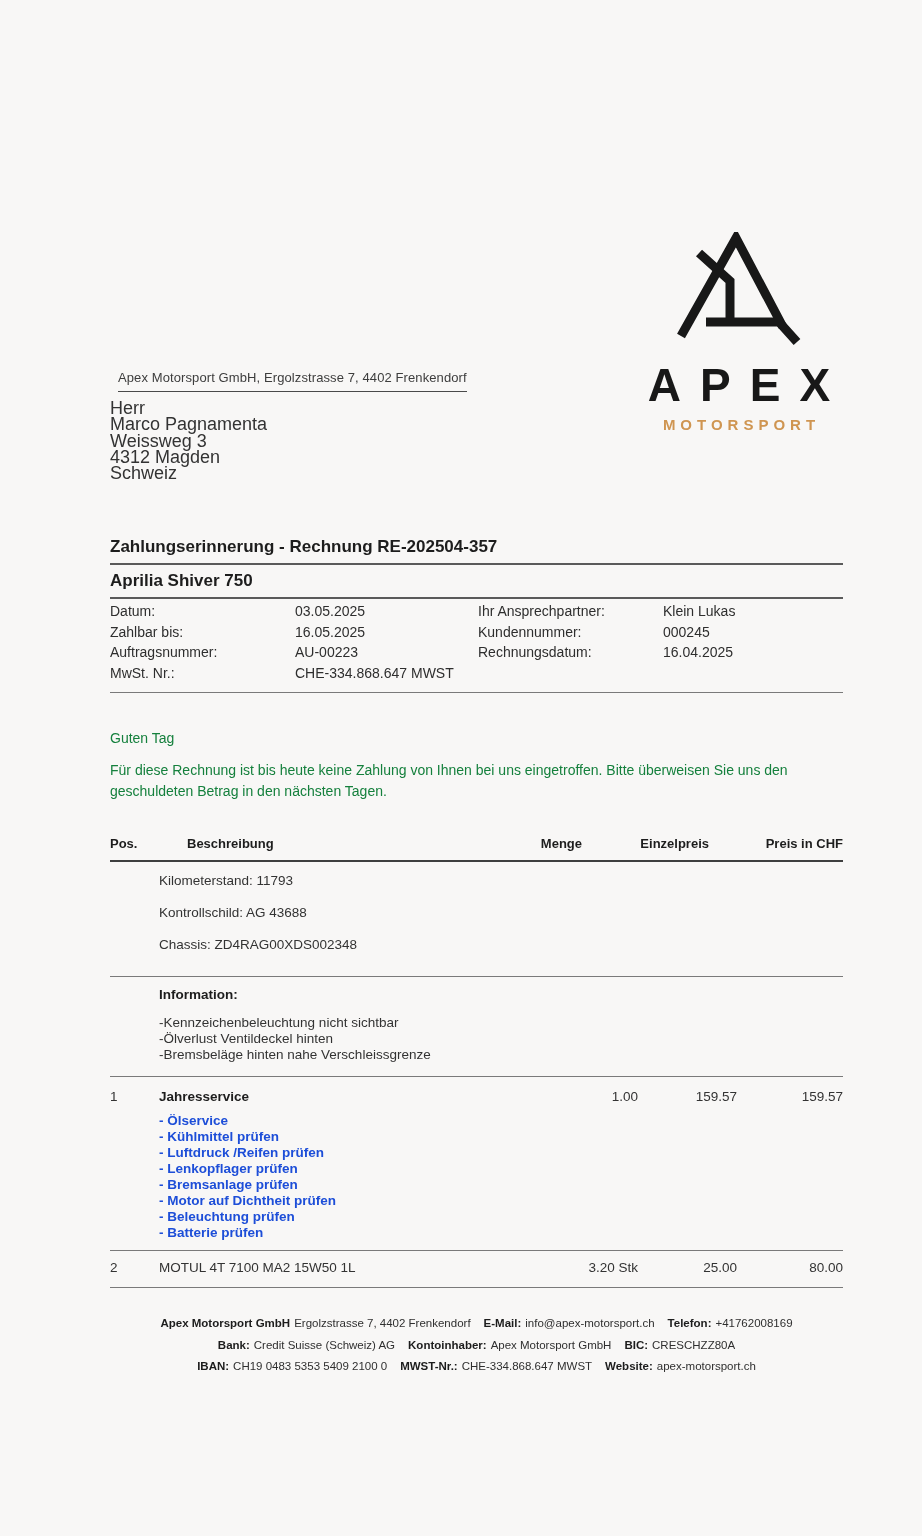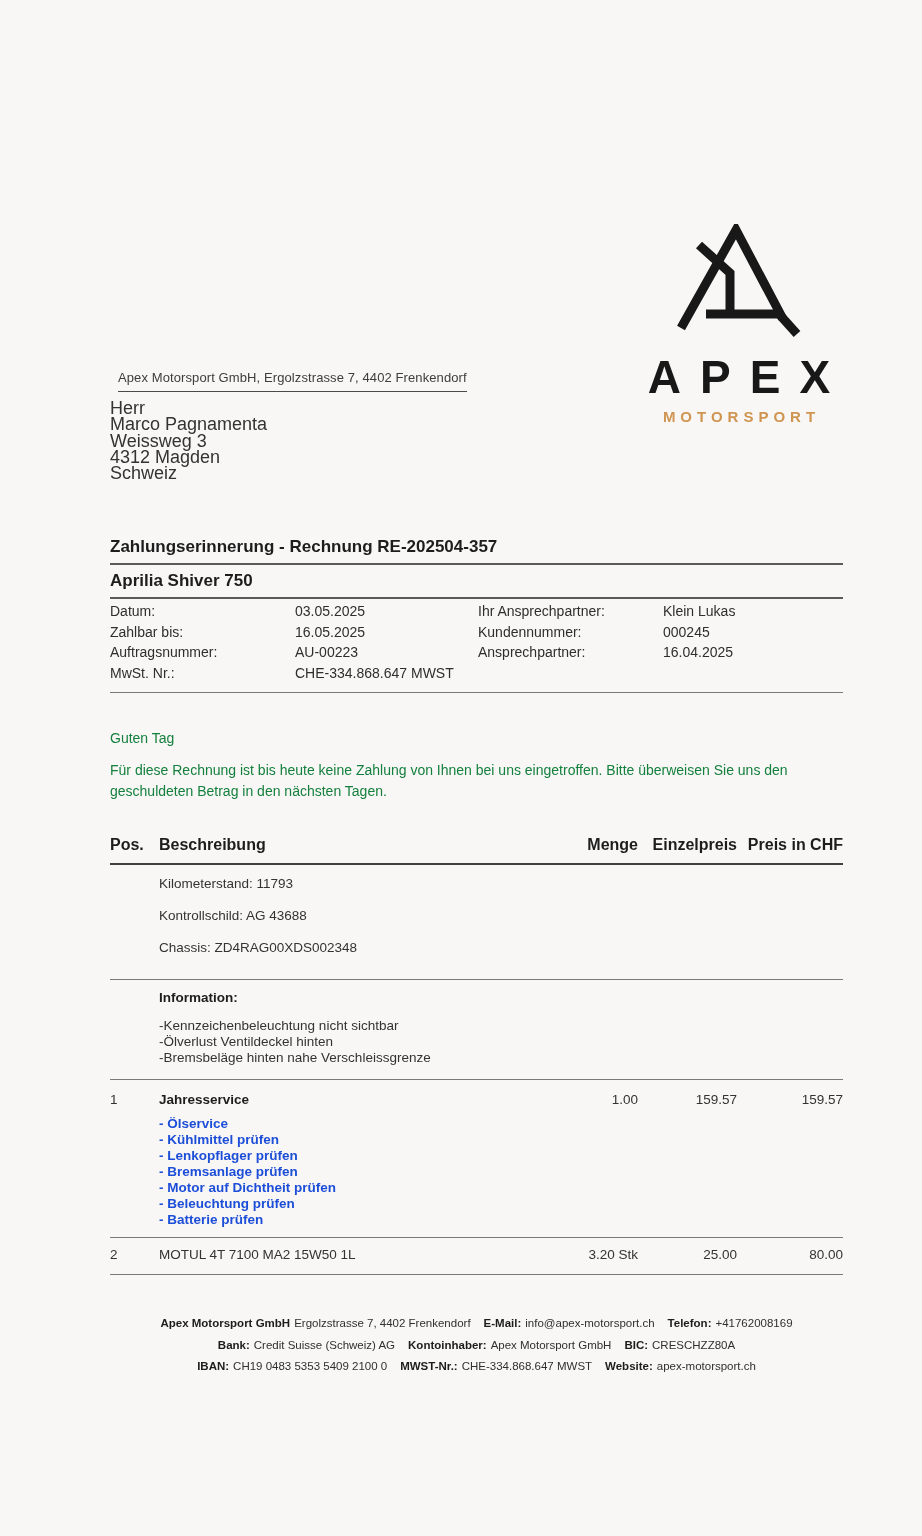--- a/index.html
+++ b/index.html
@@ -14,7 +14,7 @@
   .abs { position:absolute; left:110px; width:733px; }
 
   
-  .logo { position:absolute; left:633px; top:224px; width:212px; text-align:center; }
+  .logo { position:absolute; left:633px; top:232px; width:212px; text-align:center; }
   .logo-mark { display:block; margin:0 auto; }
   .brand {
     display:block; margin-top:8px;

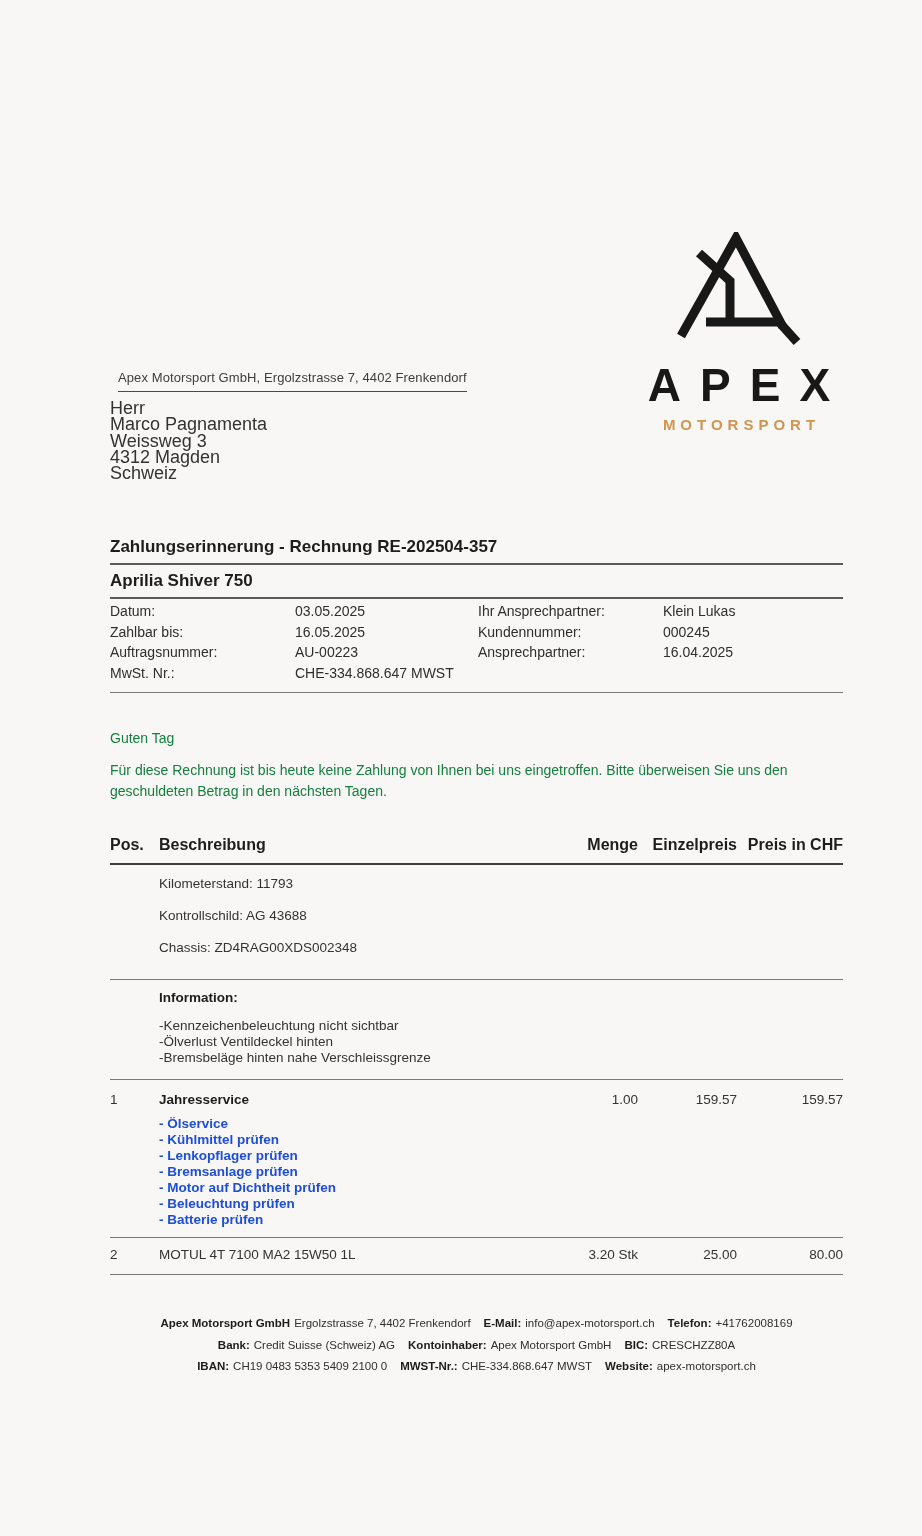--- a/index.html
+++ b/index.html
@@ -123,7 +123,7 @@
 
     <div data-name="meta-label">Auftragsnummer:</div>
     <div data-name="meta-value">AU-00223</div>
-    <div data-name="meta-label">Ansprechpartner:</div>
+    <div data-name="meta-label">Rechnungsdatum:</div>
     <div data-name="meta-value">16.04.2025</div>
 
     <div data-name="meta-label">MwSt. Nr.:</div>

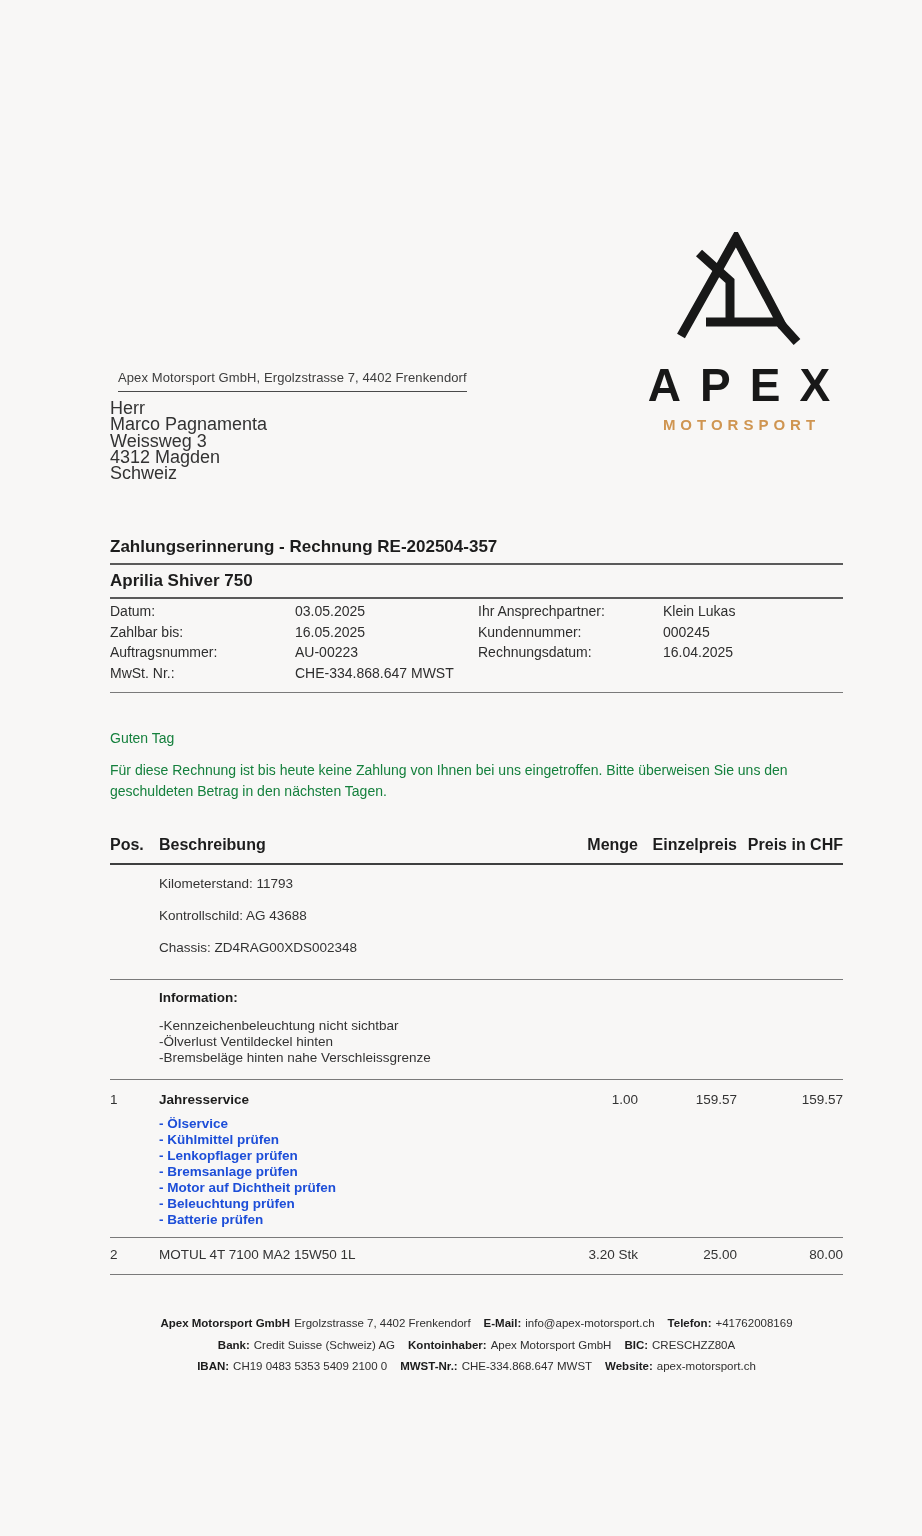--- a/index.html
+++ b/index.html
@@ -59,7 +59,7 @@
   .table { top:836px; font-size:13.5px; color:#333; }
   .t-row { display:grid; grid-template-columns:49px 1fr 80px 99px 106px; }
   .num { text-align:right; }
-  .t-head { font-size:16px; font-weight:800; color:#1d1d1d; padding-bottom:9px; border-bottom:2px solid #3f3f3f; }
+  .t-head { font-size:13px; font-weight:800; color:#1d1d1d; padding-bottom:9px; border-bottom:2px solid #3f3f3f;gap:28px; }
   .veh { padding:12px 0 12px 0; border-bottom:1.5px solid #7a7a7a; }
   .veh [data-name="vehicle-info-line"] { line-height:14px; margin-bottom:18px; }
   .veh [data-name="vehicle-info-line"]:last-child { margin-bottom:12px; }

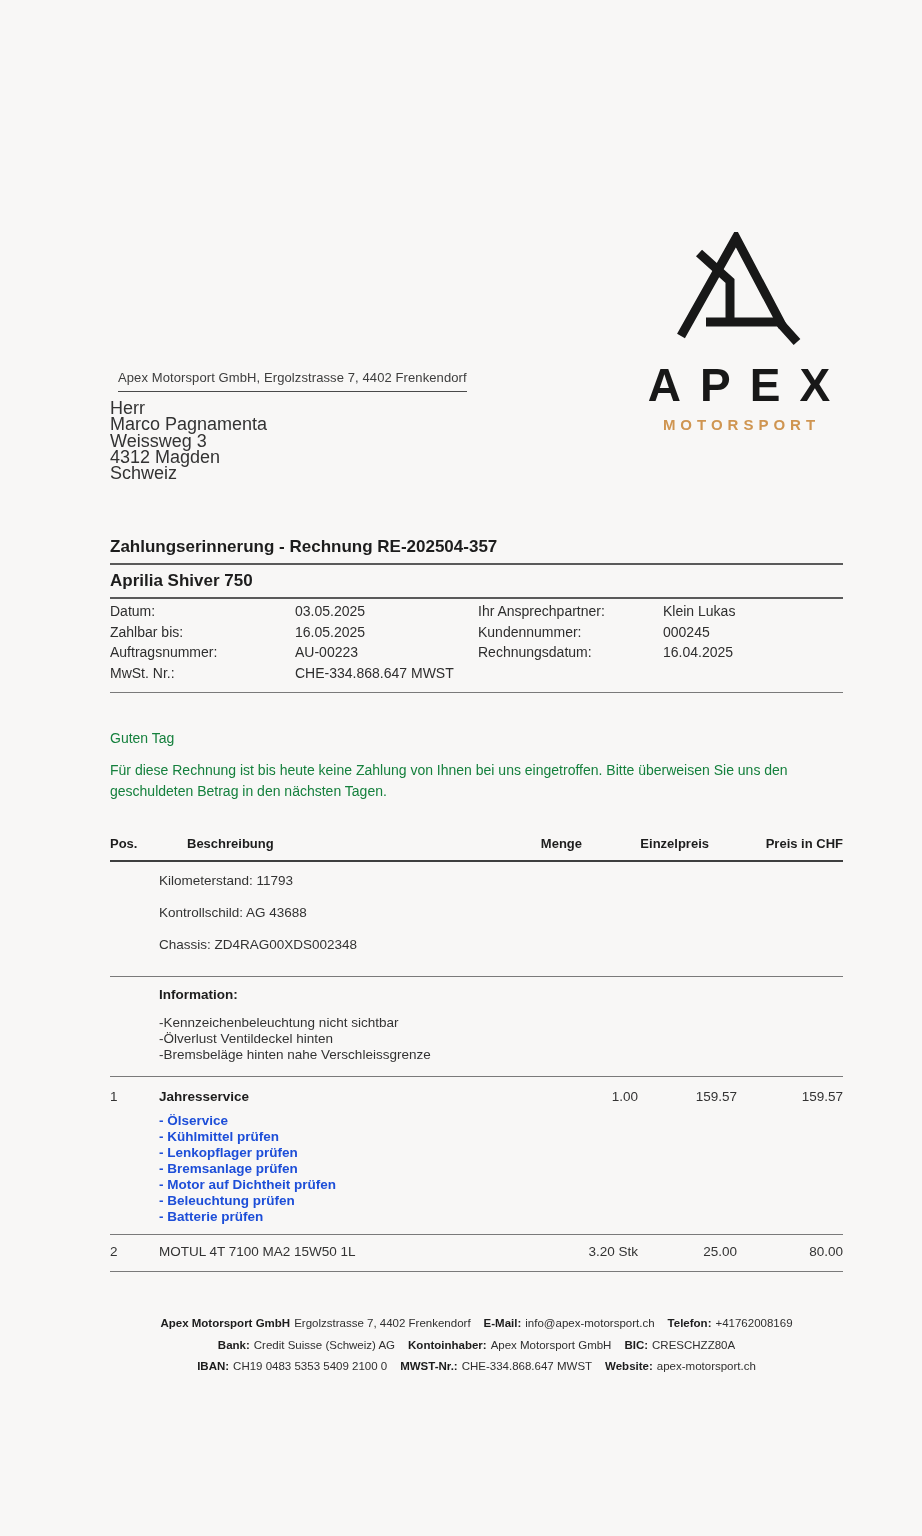--- a/index.html
+++ b/index.html
@@ -177,6 +177,7 @@
       <div class="details" data-name="item-details-list">
           <div data-name="item-detail-line">- Ölservice</div>
           <div data-name="item-detail-line">- Kühlmittel prüfen</div>
+          <div data-name="item-detail-line">- Luftdruck /Reifen prüfen</div>
           <div data-name="item-detail-line">- Lenkopflager prüfen</div>
           <div data-name="item-detail-line">- Bremsanlage prüfen</div>
           <div data-name="item-detail-line">- Motor auf Dichtheit prüfen</div>

